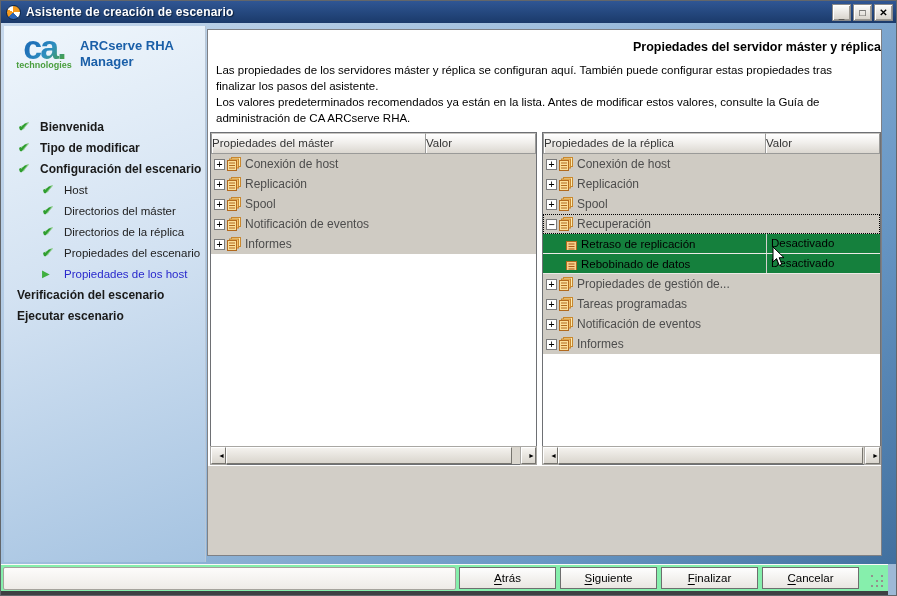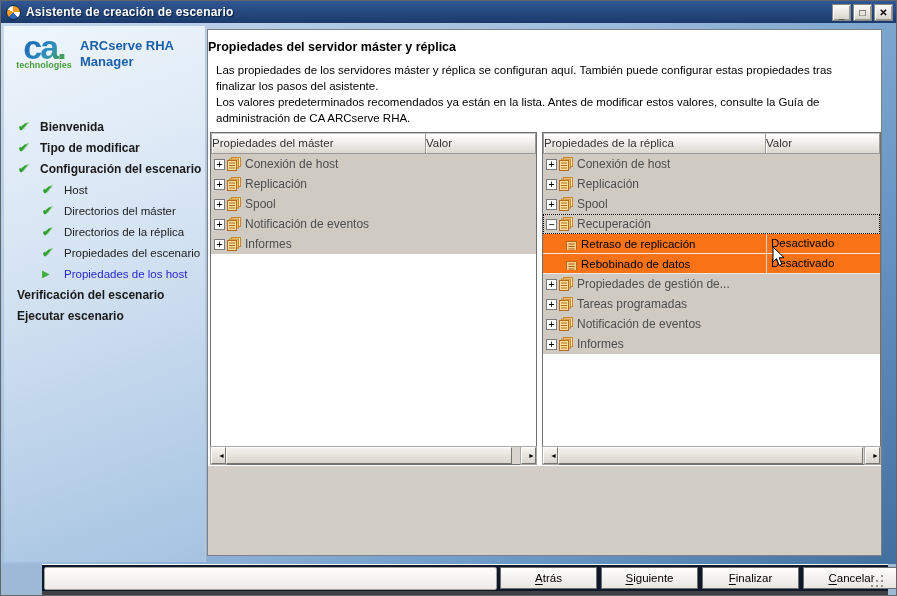--- a/index.html
+++ b/index.html
@@ -49,7 +49,7 @@
   
   .main-panel{position:absolute;left:206px;top:6px;width:675px;height:527px;
     background:#fff;border:1px solid #7e8085;}
-  .page-title{margin-top:10px;text-align:left;font-size:12.5px;font-weight:bold;color:#000;}
+  .page-title{margin-top:10px;text-align:right;font-size:12.5px;font-weight:bold;color:#000;}
   .desc{padding:8px 8px 0 8px;font-size:11.5px;color:#000;line-height:1.4;}
   .desc p{margin:0;}
 

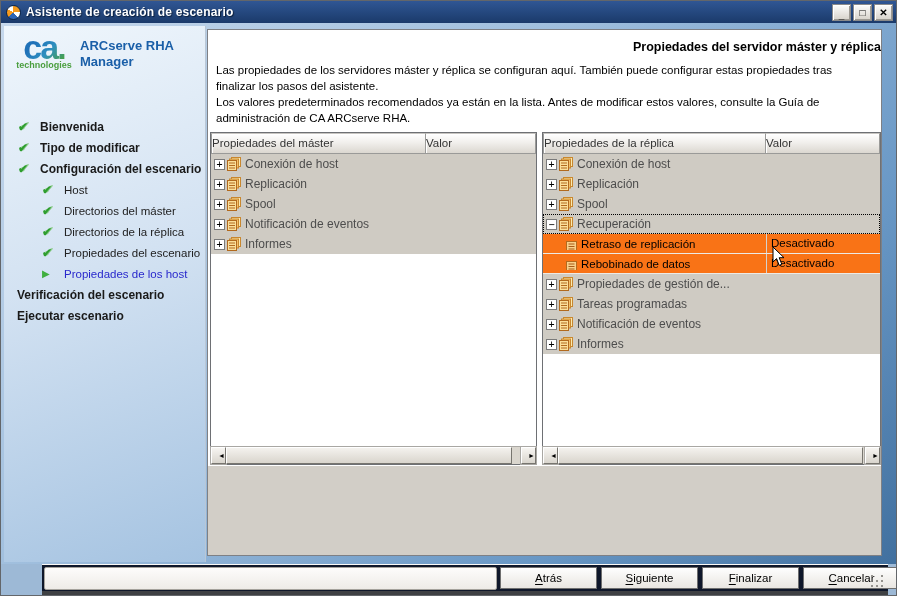--- a/index.html
+++ b/index.html
@@ -71,7 +71,7 @@
   .tbody{flex:1;overflow:hidden;background:#fff;}
   .trow{display:flex;height:20px;align-items:center;cursor:default;}
   .trow.group{background:#cfcbc3;}
-  .trow.child{background:#f97316;border-bottom:1px solid #eceae6;}
+  .trow.child{background:#15803d;border-bottom:1px solid #eceae6;}
   .trow.focused{outline:1px dotted #000;outline-offset:-1px;}
   .cname-cell{display:flex;align-items:center;overflow:hidden;white-space:nowrap;}
   .master .cname-cell{width:215px;}

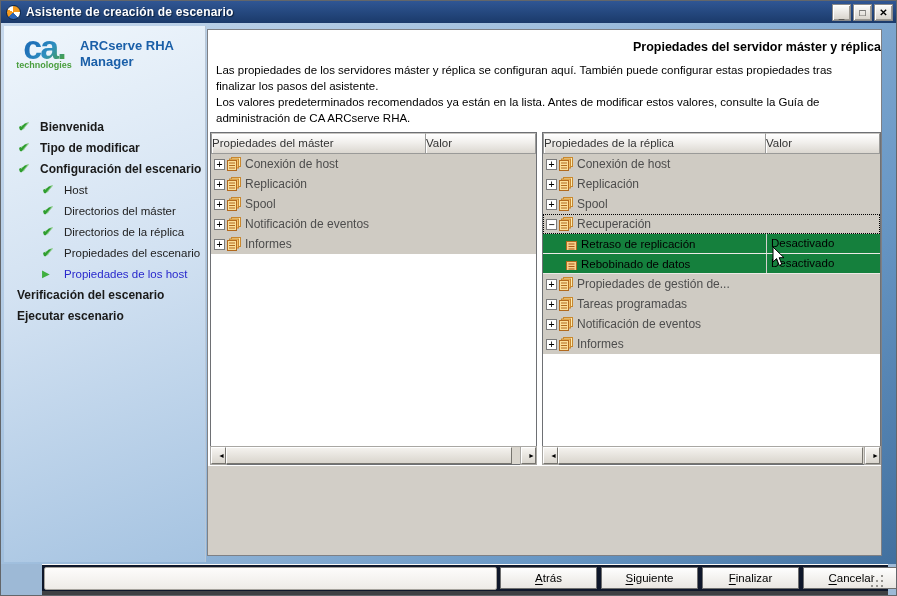--- a/index.html
+++ b/index.html
@@ -95,8 +95,8 @@
   .replica .sthumb{margin-right:2px;}
 
   
-  .footer{position:absolute;left:0;right:8px;bottom:0;height:31px;background:#0f172a;
-    border-top:1px solid #fbfaf8;border-bottom:4px solid #3e4043;margin-left:41px;}
+  .footer{position:absolute;left:0;right:8px;bottom:0;height:31px;background:#86efac;
+    border-top:1px solid #fbfaf8;border-bottom:4px solid #3e4043;}
   .statusbox{position:absolute;left:2px;top:2px;width:453px;height:23px;border:1px solid #a5a29c;
     border-radius:2px;background:linear-gradient(#fdfcfb,#eeebe7);}
   .fbtn{position:absolute;top:2px;width:97px;height:22px;font-size:11.5px;color:#000;

